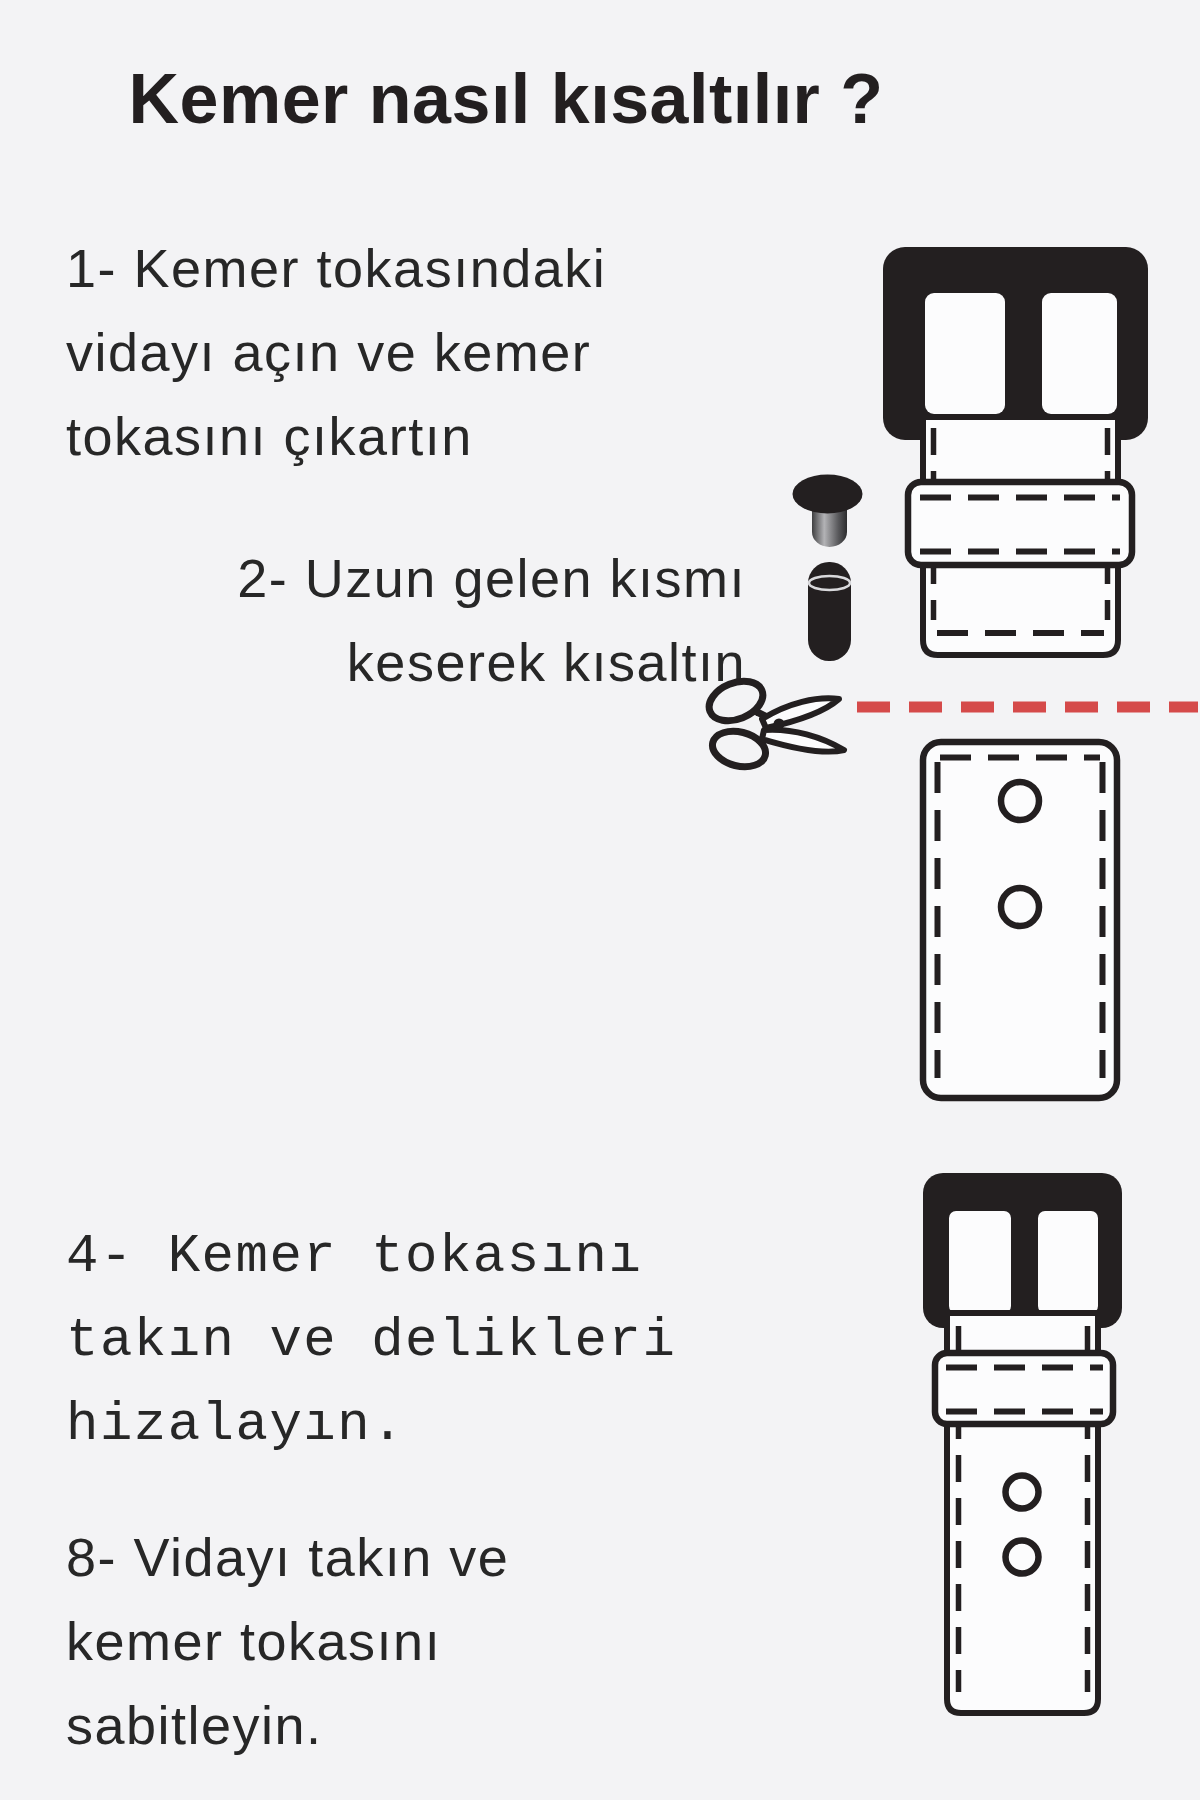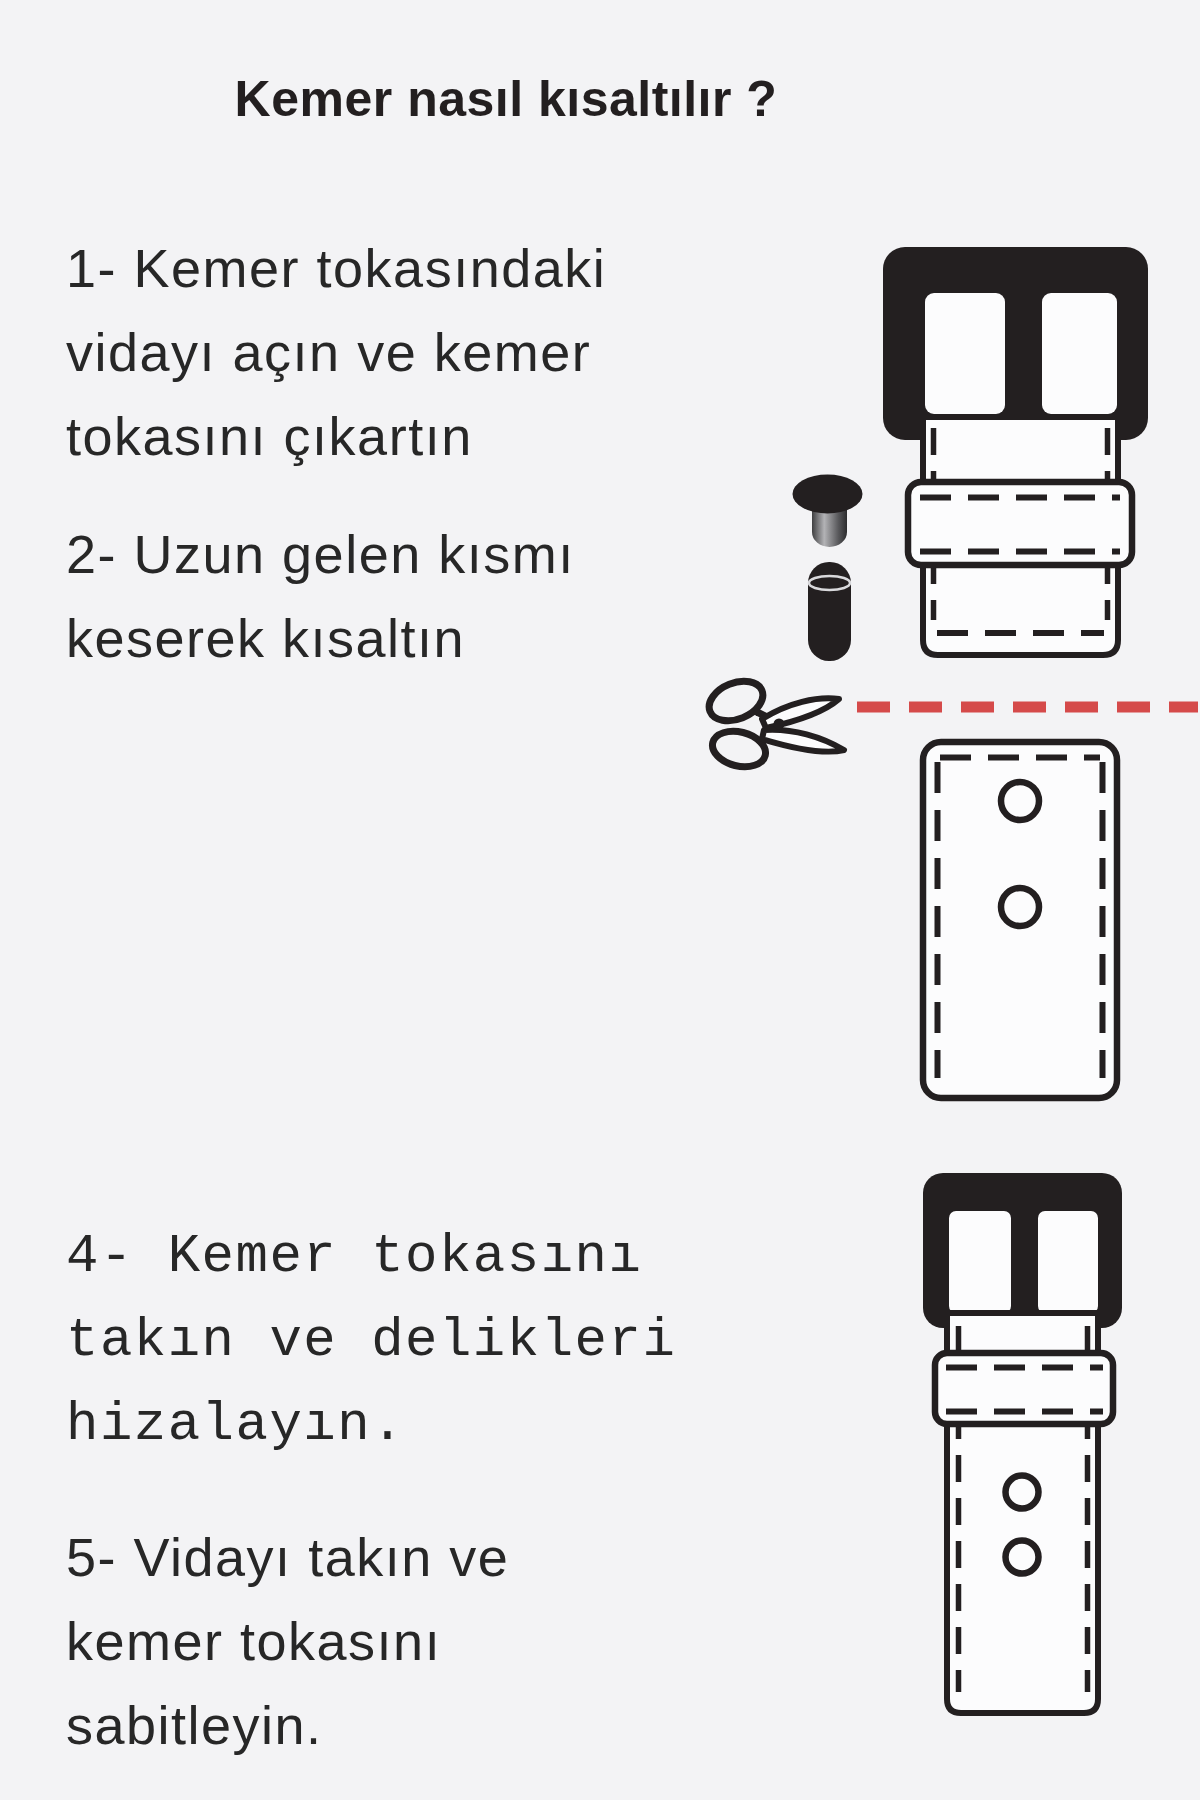--- a/index.html
+++ b/index.html
@@ -26,7 +26,7 @@
     position:absolute;
     top:64px;left:0;width:1012px;
     text-align:center;
-    font-size:50px;font-weight:700;
+    font-size:70px;font-weight:700;
     letter-spacing:.5px;
     color:var(--ink);
     line-height:70px;

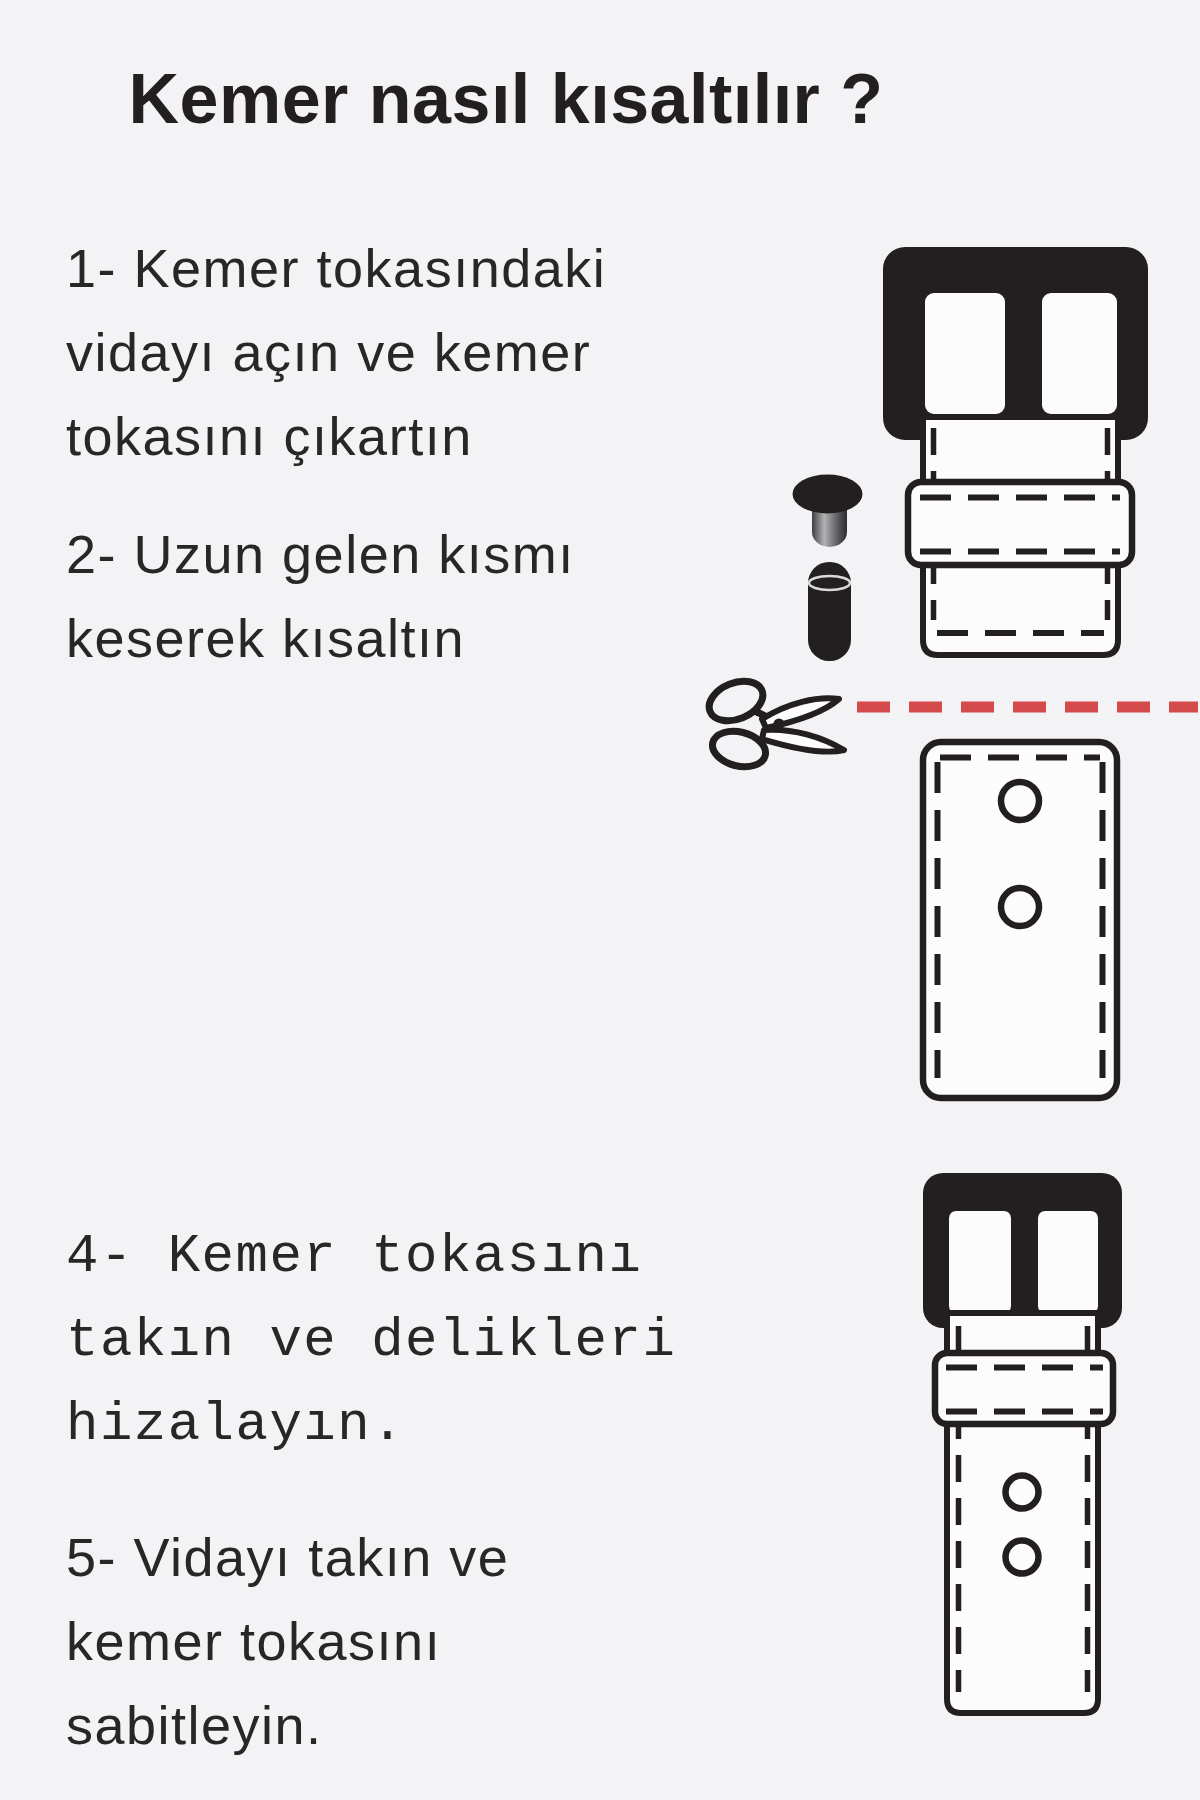--- a/index.html
+++ b/index.html
@@ -41,7 +41,7 @@
     white-space:pre-line;
   }
   .step-1{top:226px;}
-  .step-2{top:512px;}
+  .step-2{top:536px;text-align:right;}
   .step-3{top:762px;}
   .step-4{top:1215px;font-family:Liberation Mono, monospace;}
   .step-5{top:1515px;}

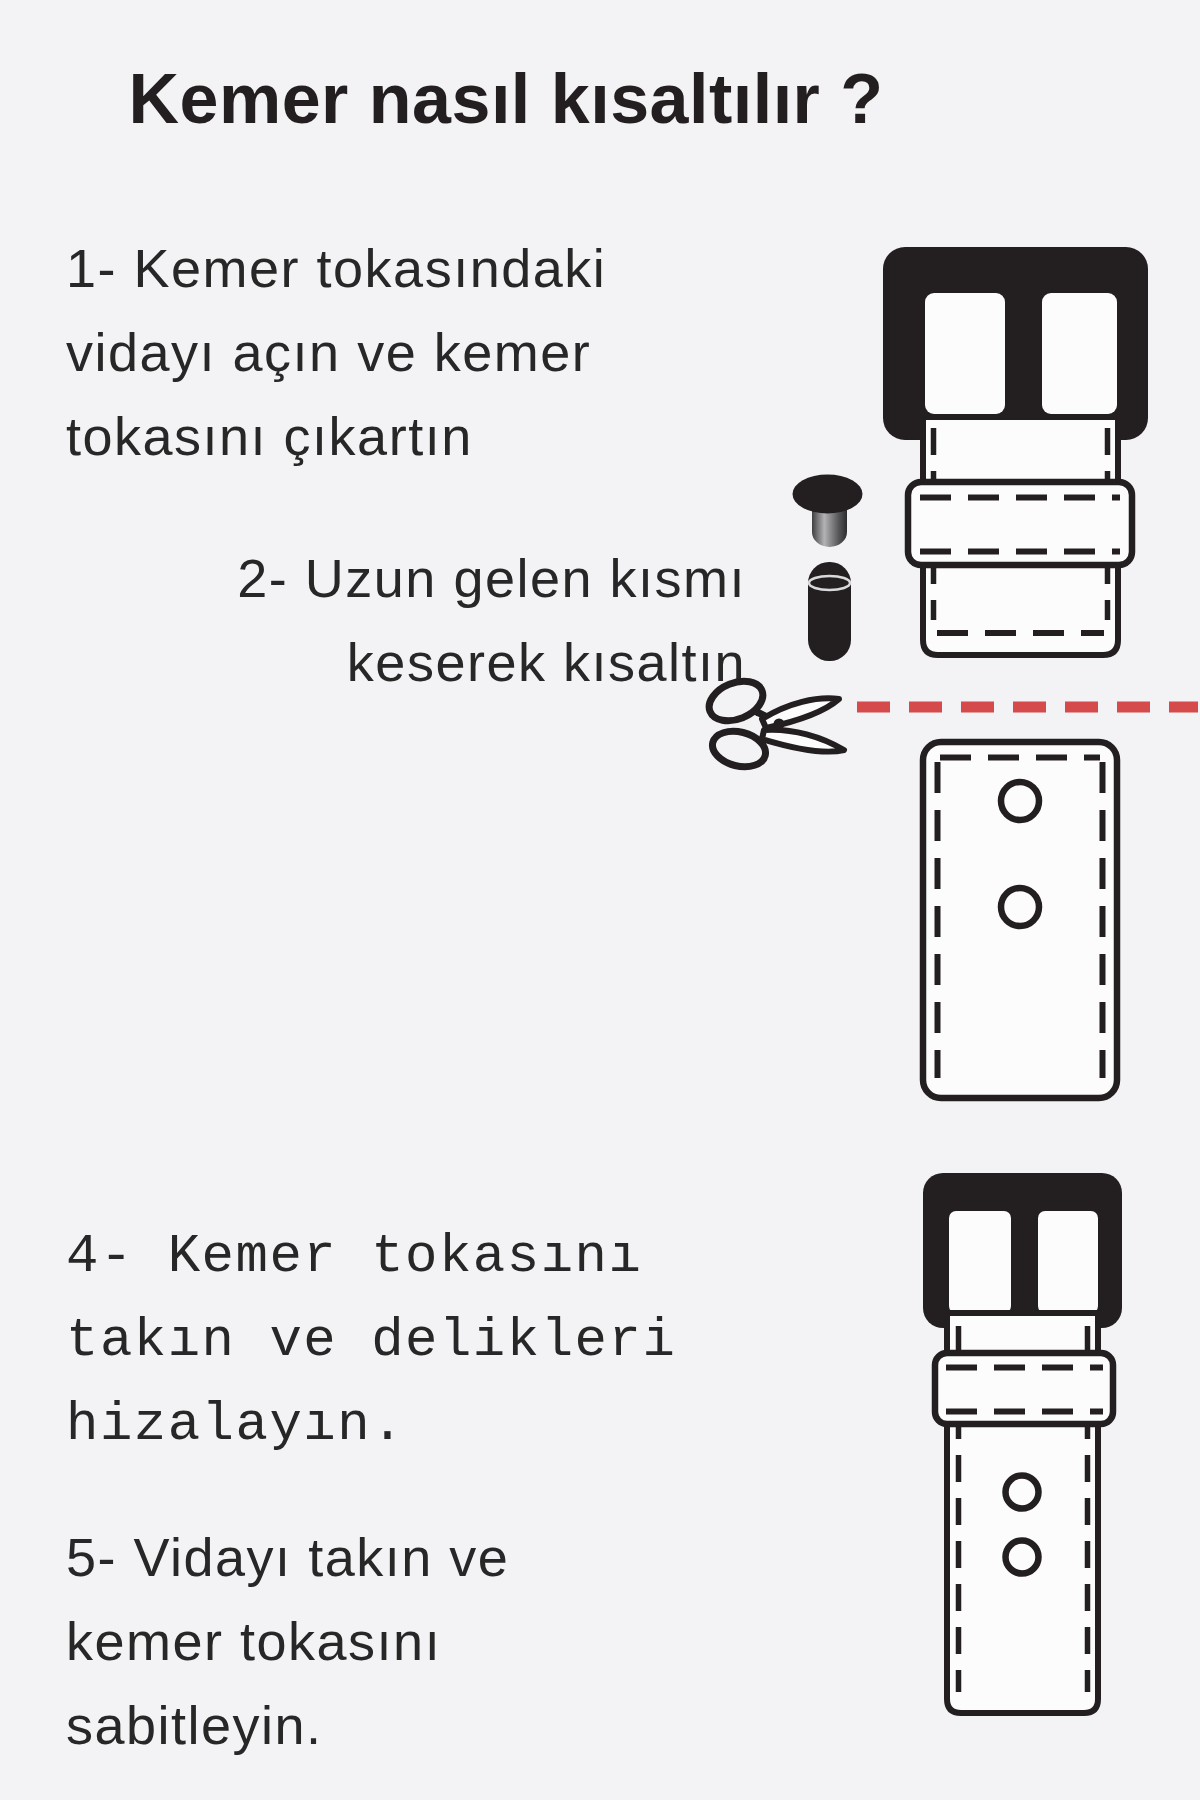--- a/index.html
+++ b/index.html
@@ -75,7 +75,7 @@
   <div class="step step-4">4- Kemer tokasını
 takın ve delikleri
 hizalayın.</div>
-  <div class="step step-5">5- Vidayı takın ve
+  <div class="step step-5">8- Vidayı takın ve
 kemer tokasını
 sabitleyin.</div>
 

